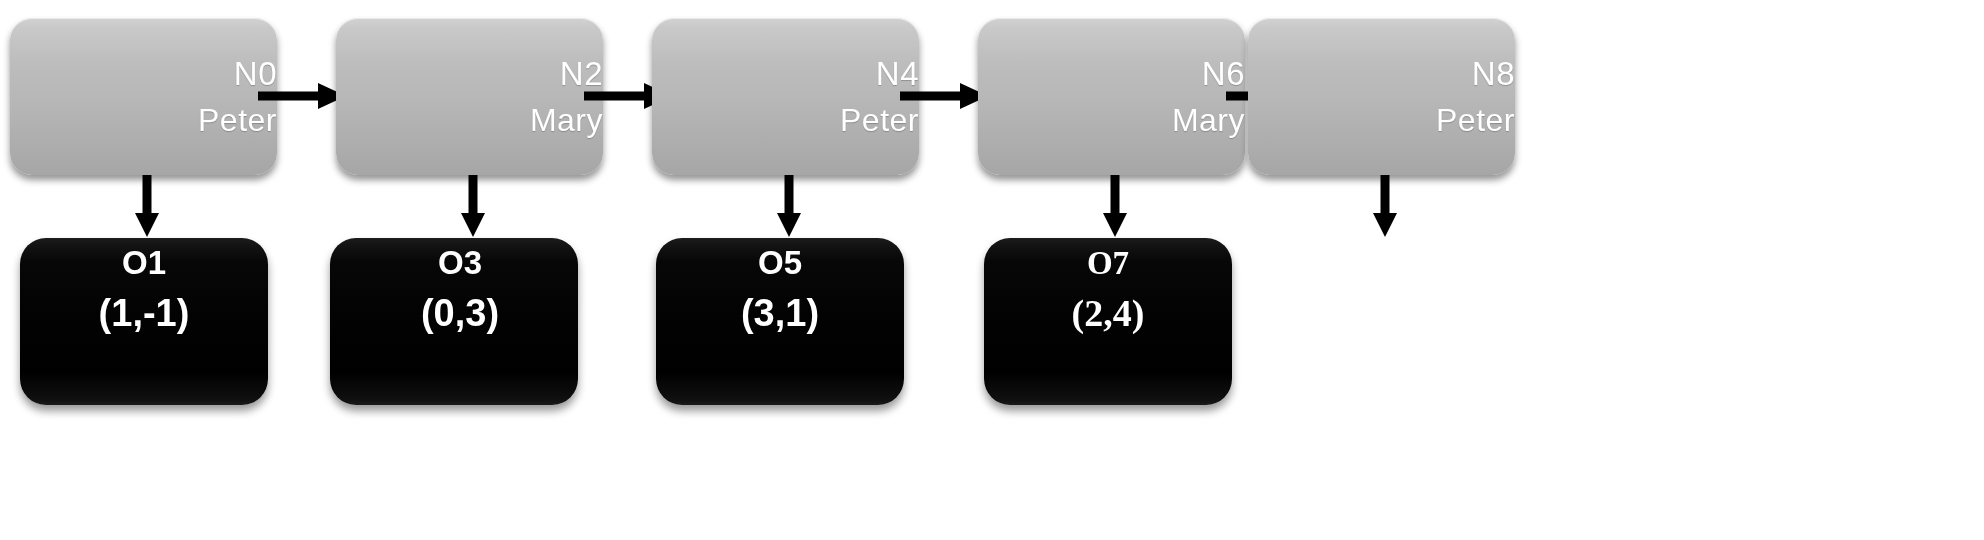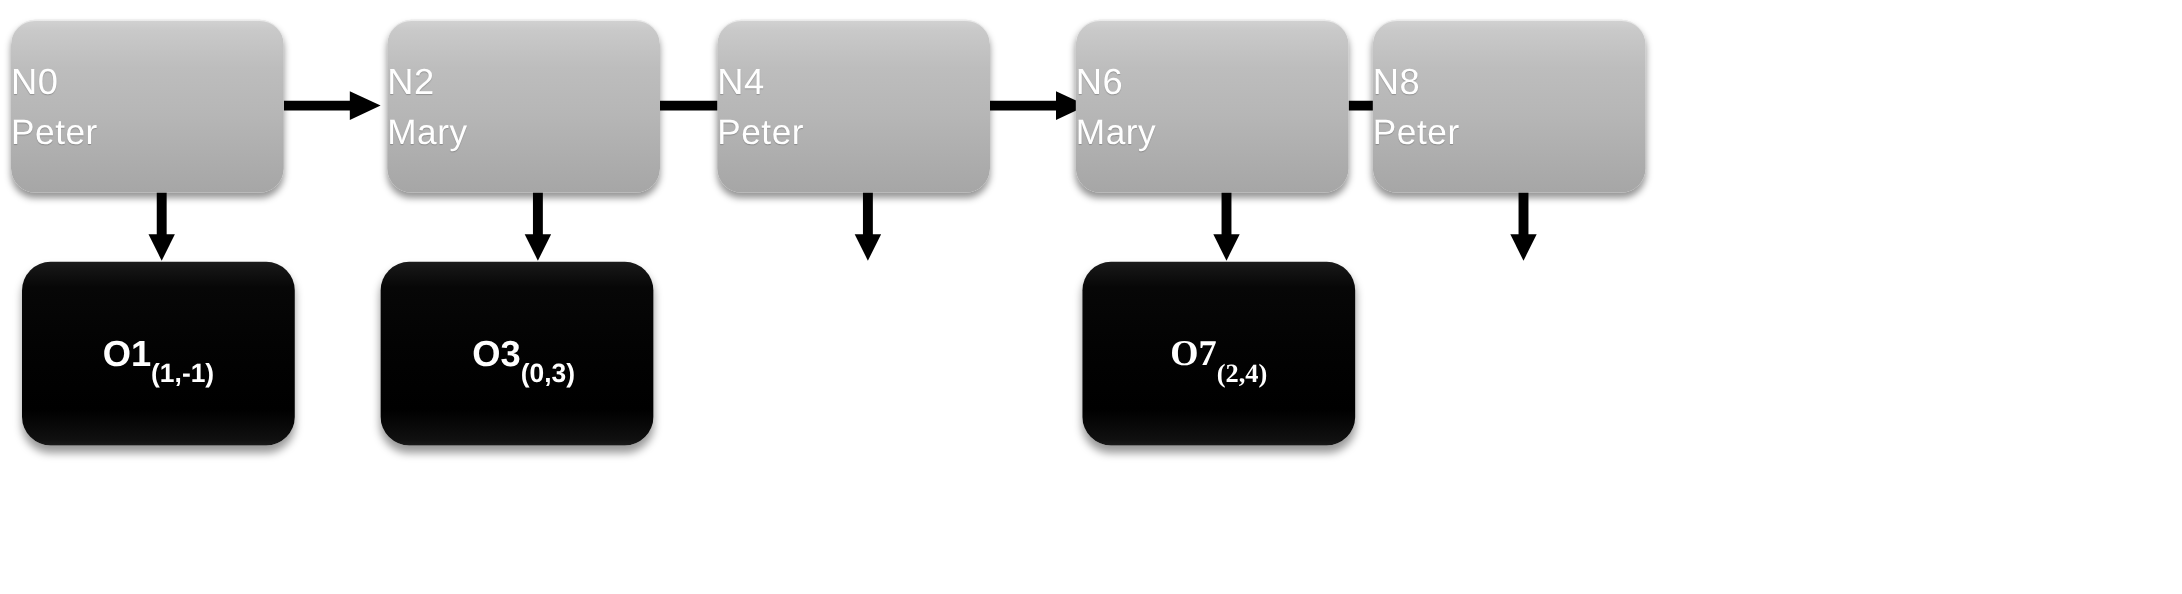--- a/index.html
+++ b/index.html
@@ -33,7 +33,7 @@
     position: absolute;
     left: 0;
     top: 18px;
-    width: 248px;
+    width: 267px;
     height: 157px;
     border-radius: 22px;
     background: linear-gradient(to bottom,
@@ -47,7 +47,7 @@
                 inset 0 1px 0 rgba(255,255,255,0.55);
     display: flex;
     flex-direction: column;
-    align-items: flex-start;
+    align-items: flex-end;
     justify-content: center;
     color: #ffffff;
     text-shadow: 0 1px 1px rgba(0,0,0,0.22);

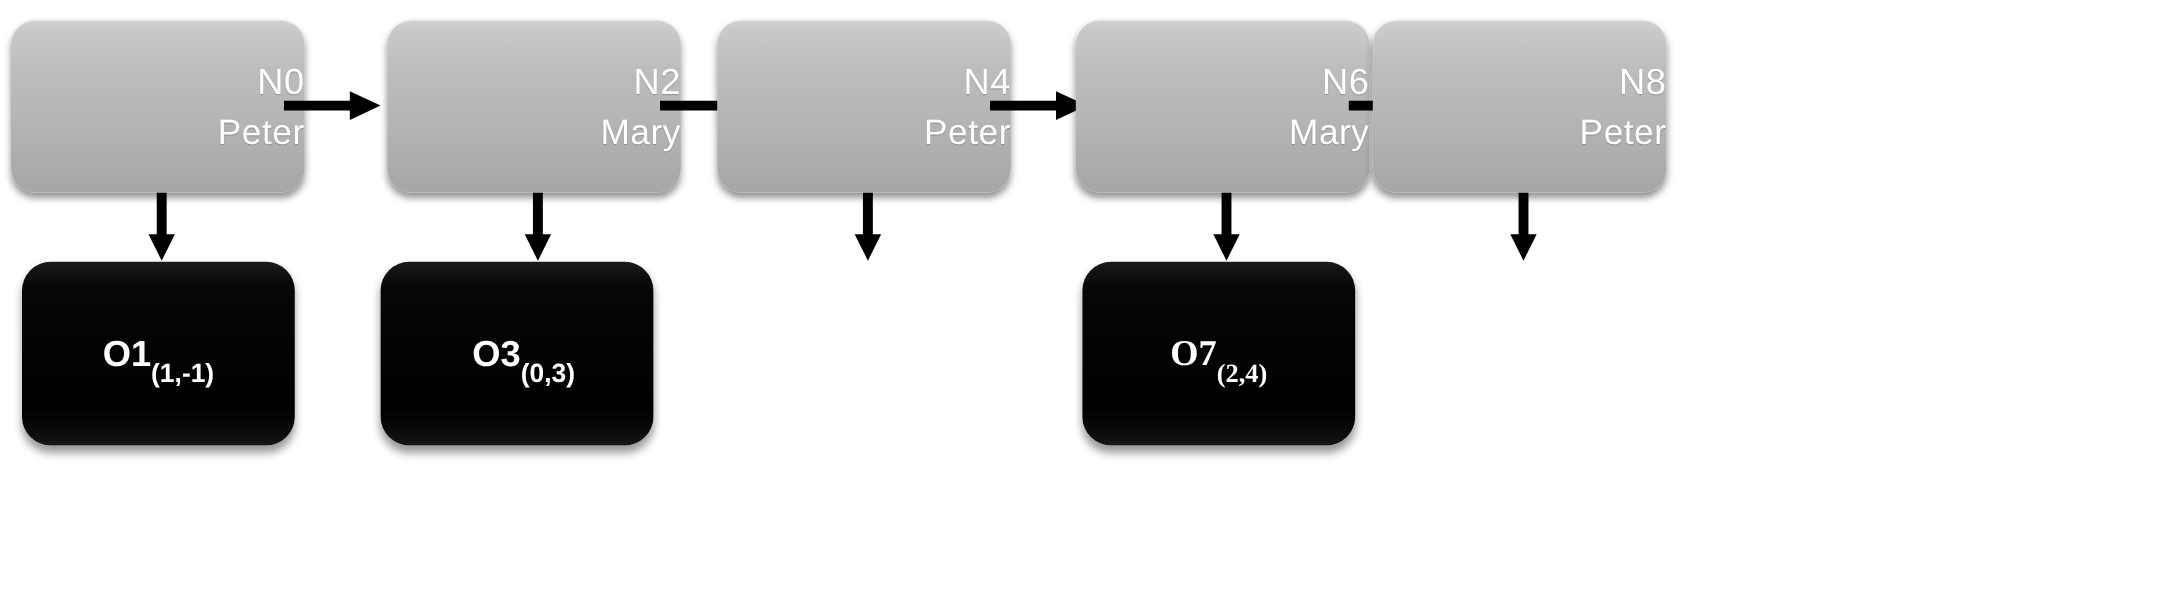--- a/index.html
+++ b/index.html
@@ -145,7 +145,7 @@
     </div>
   </div>
 
-  <div class="column" style="left:352px;">
+  <div class="column" style="left:336px;">
     <div class="actor-node">
       <div class="actor-id">N2</div>
       <div class="actor-name">Mary</div>

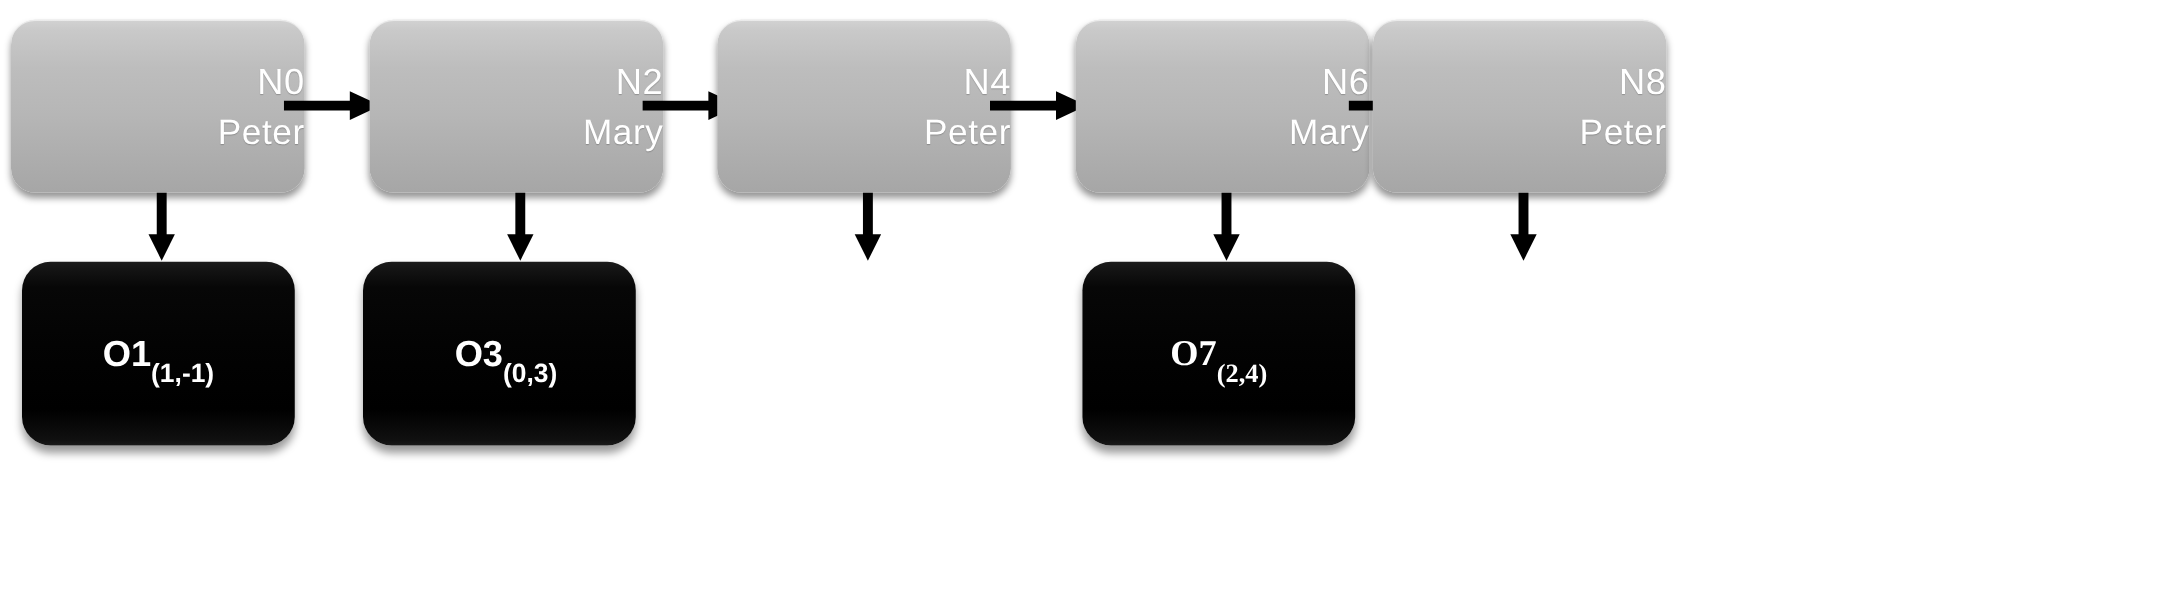--- a/index.html
+++ b/index.html
@@ -82,9 +82,8 @@
                 #1a1a1a 100%);
     box-shadow: 0 6px 8px rgba(0,0,0,0.40);
     display: flex;
-    flex-direction: row;
+    flex-direction: column;
     align-items: center;
-    justify-content: center;
     color: #ffffff;
     box-sizing: border-box;
   }

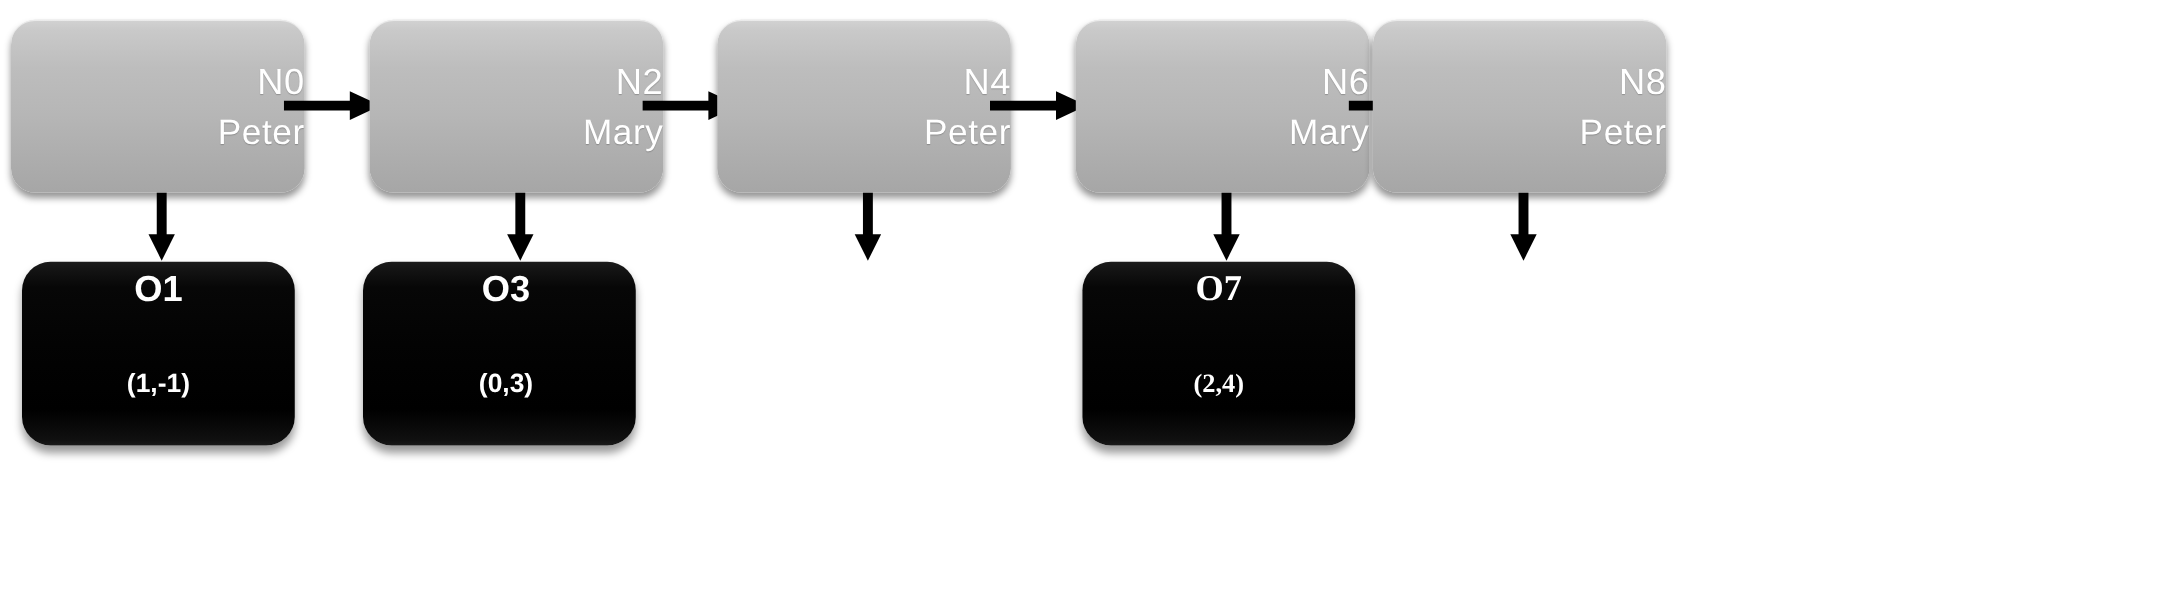--- a/index.html
+++ b/index.html
@@ -184,6 +184,10 @@
         <polygon points="88,24 60,11 60,37" fill="#000000"></polygon>
       </svg>
     </div>
+    <div class="obs-node" style="left:4px;">
+      <div class="obs-id">O5</div>
+      <div class="obs-coords">(3,1)</div>
+    </div>
   </div>
 
   <div class="column" style="left:978px;">

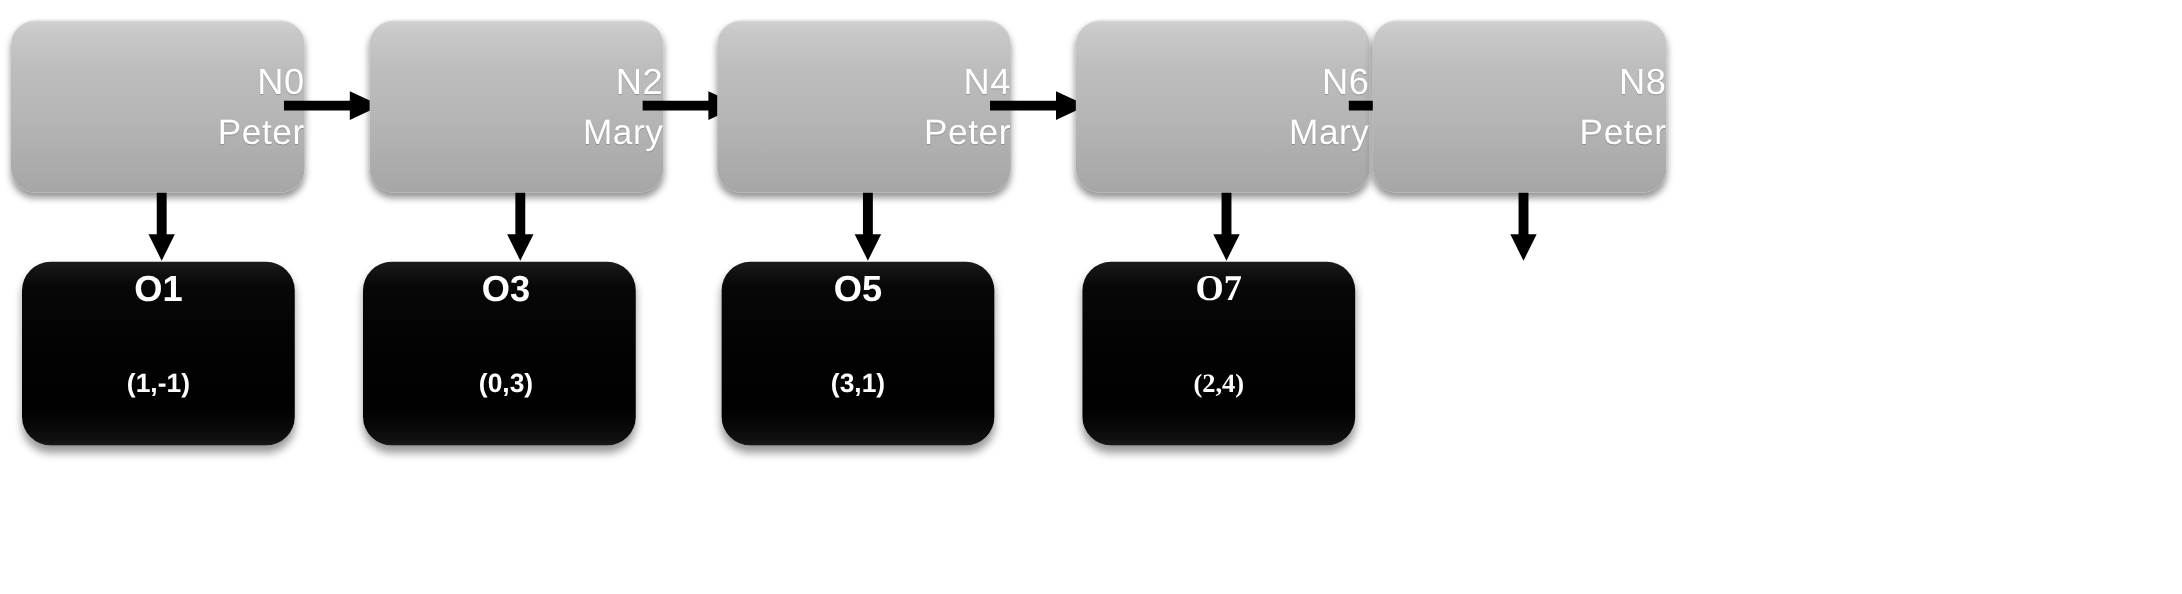--- a/index.html
+++ b/index.html
@@ -93,10 +93,9 @@
     line-height: 50px;
   }
   .obs-coords {
-    font-size: 24px;
+    font-size: 38px;
     font-weight: bold;
     line-height: 50px;
-    margin-top: 36px;
   }
 
   

